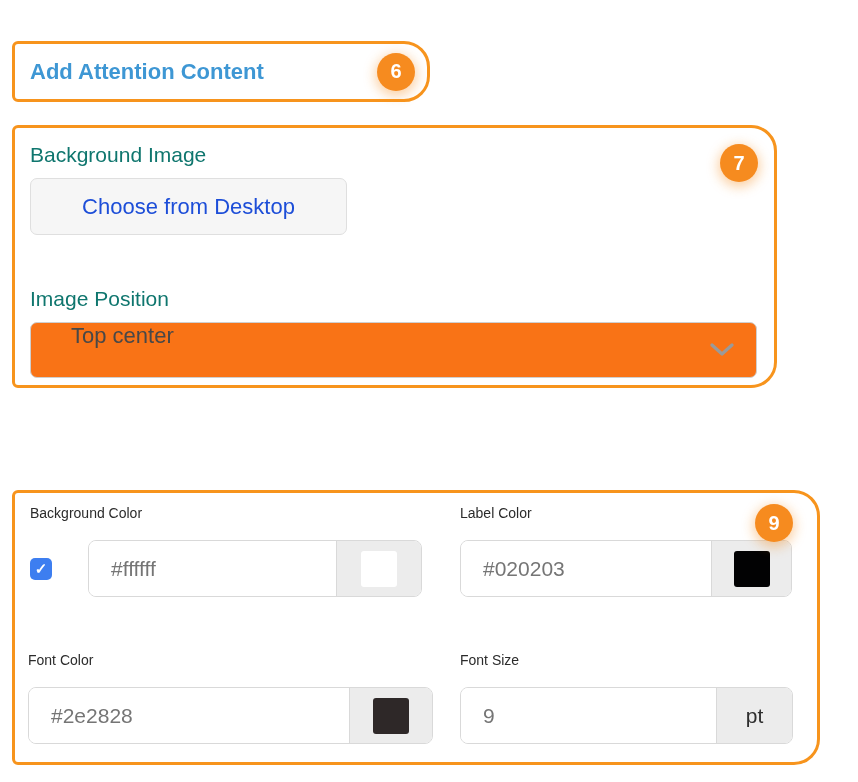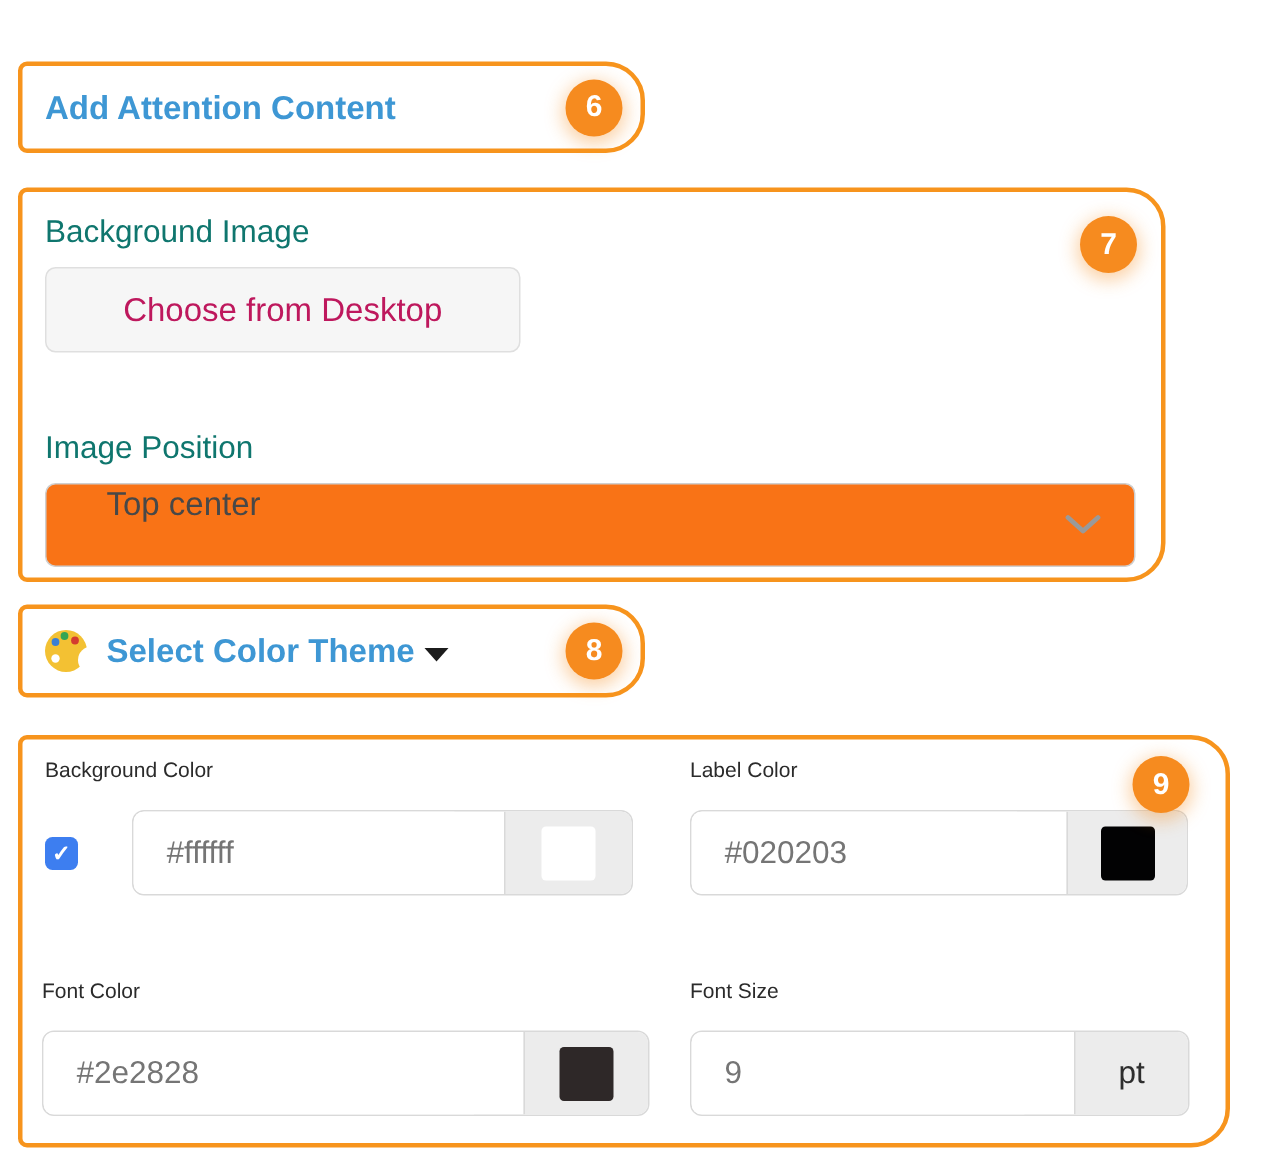--- a/index.html
+++ b/index.html
@@ -55,7 +55,7 @@
     border: 1px solid #dfdfdf;
     border-radius: 7px;
     font-family: "Liberation Sans", sans-serif;
-    font-size: 22px; color: #be185d;
+    font-size: 22px; color: #1d4ed8;
     cursor: pointer;
     display: block;
   }

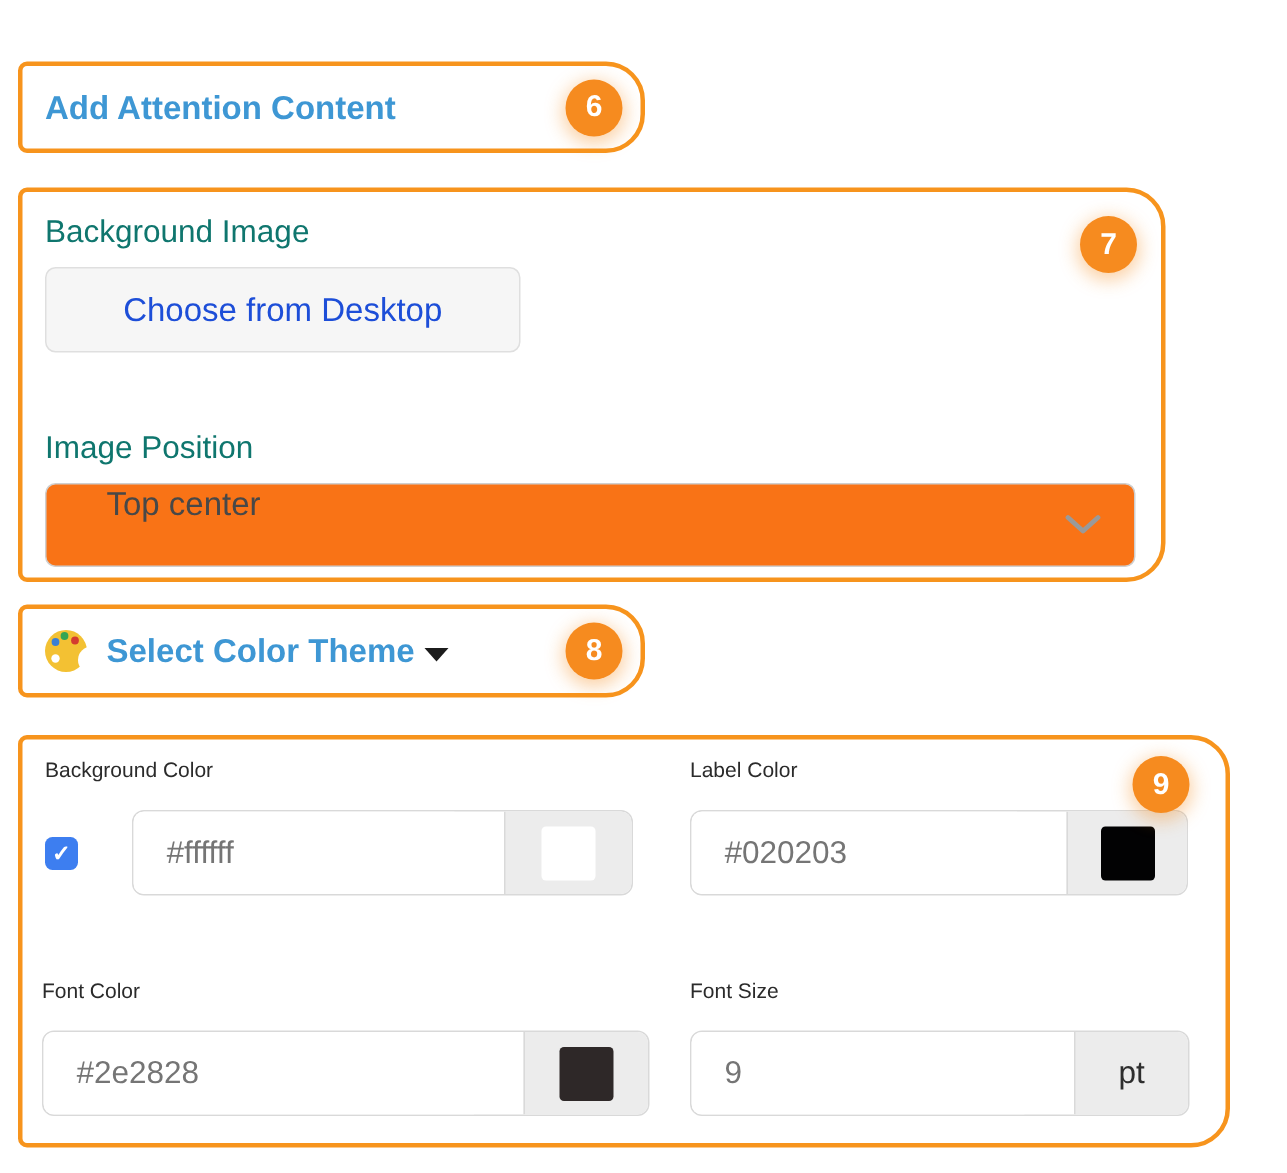--- a/index.html
+++ b/index.html
@@ -146,21 +146,6 @@
     <span class="badge" style="right:16px; top:16px;">7</span>
   </section>
 
-  <section class="obox box8">
-    <span class="palette">
-      <svg width="34" height="34" viewBox="0 0 34 34">
-        <circle cx="16" cy="17" r="14" fill="#f3c133"></circle>
-        <circle cx="33" cy="23" r="9" fill="#ffffff"></circle>
-        <circle cx="9" cy="11" r="2.6" fill="#3b7fd4"></circle>
-        <circle cx="15" cy="7" r="2.6" fill="#35a553"></circle>
-        <circle cx="22" cy="10" r="2.6" fill="#d43b2f"></circle>
-        <circle cx="9" cy="22" r="2.8" fill="#ffffff"></circle>
-      </svg>
-    </span>
-    <a class="blue-link">Select Color Theme</a>
-    <span class="caret-down"></span>
-    <span class="badge vcenter" style="right:12px;">8</span>
-  </section>
 
   <section class="obox box9">
 

